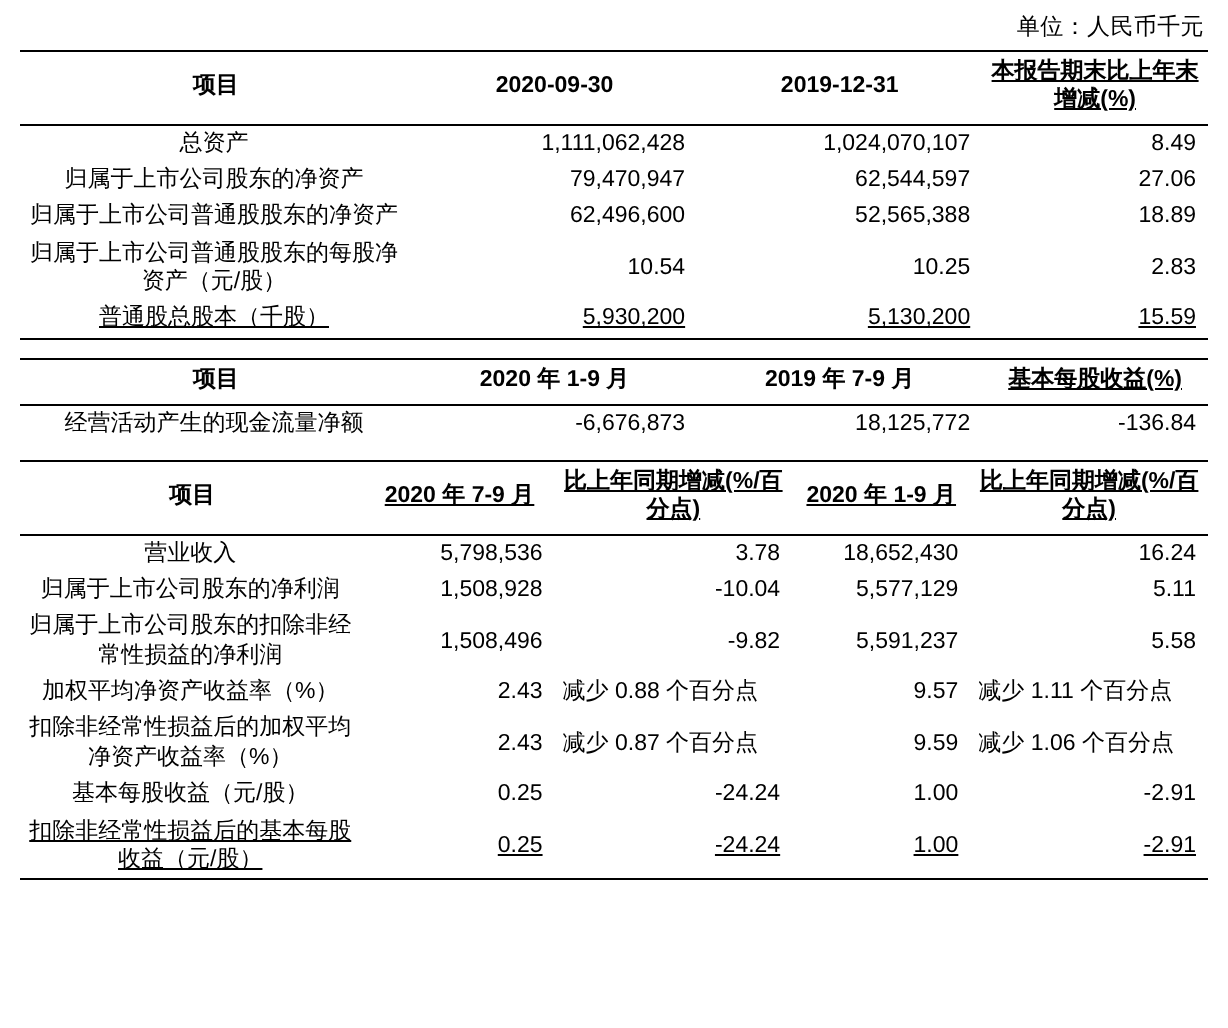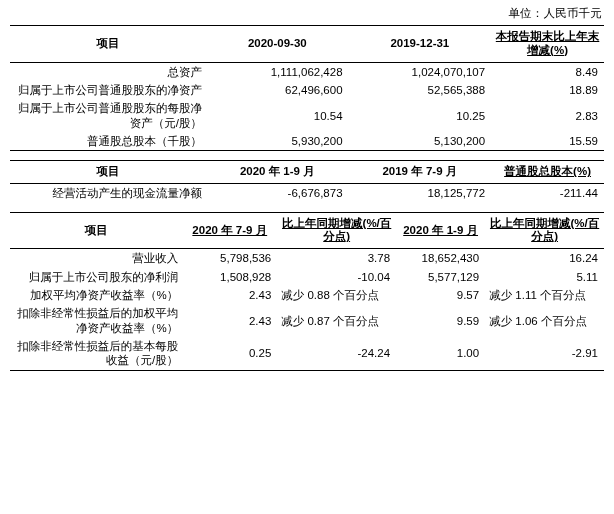--- a/index.html
+++ b/index.html
@@ -55,7 +55,7 @@
     border-bottom: 1.6px solid #000;
   }
   .lbl {
-    text-align: right;
+    text-align: center;
     padding-left: 2px;
   }
   .num {

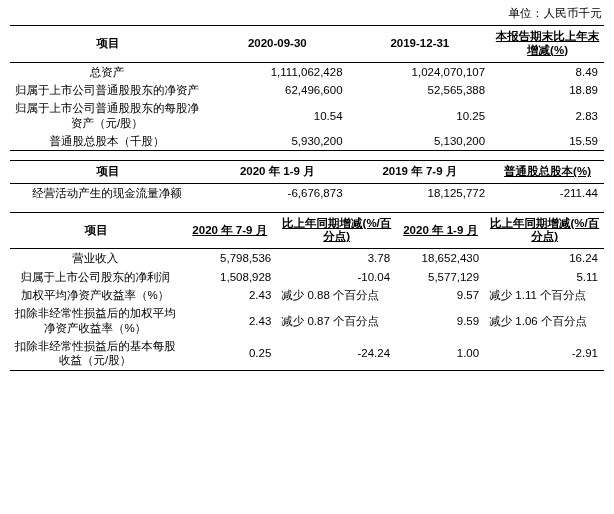--- a/index.html
+++ b/index.html
@@ -96,6 +96,12 @@
         <td class="num">1,111,062,428</td>
         <td class="num">1,024,070,107</td>
         <td class="num">8.49</td>
+      </tr>
+      <tr>
+        <td class="lbl">归属于上市公司股东的净资产</td>
+        <td class="num">79,470,947</td>
+        <td class="num">62,544,597</td>
+        <td class="num">27.06</td>
       </tr>
       <tr>
         <td class="lbl">归属于上市公司普通股股东的净资产</td>

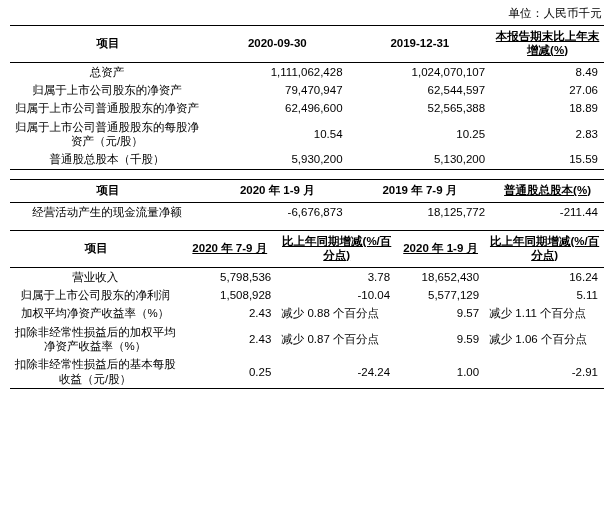--- a/index.html
+++ b/index.html
@@ -53,6 +53,7 @@
   }
   .last-row td {
     border-bottom: 1.6px solid #000;
+    text-decoration: underline;
   }
   .lbl {
     text-align: center;

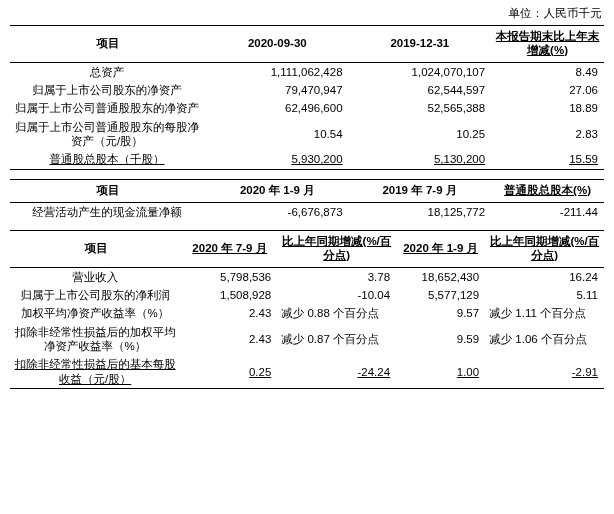--- a/index.html
+++ b/index.html
@@ -137,7 +137,7 @@
         <td>项目</td>
         <td>2020 年 1-9 月</td>
         <td>2019 年 7-9 月</td>
-        <td class="wrap2">普通股总股本(%)</td>
+        <td class="wrap2">基本每股收益(%)</td>
       </tr>
       <tr>
         <td class="lbl">经营活动产生的现金流量净额</td>

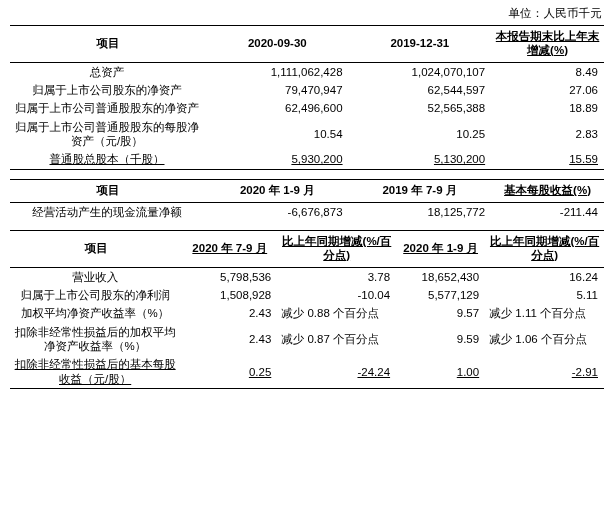--- a/index.html
+++ b/index.html
@@ -143,7 +143,7 @@
         <td class="lbl">经营活动产生的现金流量净额</td>
         <td class="num">-6,676,873</td>
         <td class="num">18,125,772</td>
-        <td class="num">-211.44</td>
+        <td class="num">-136.84</td>
       </tr>
     </tbody>
   </table>

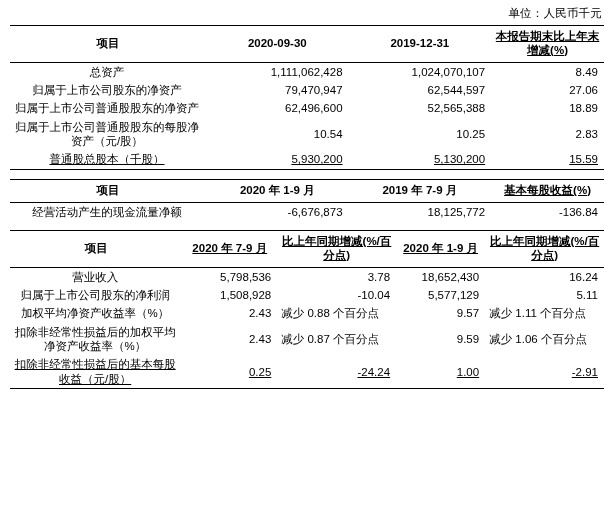--- a/index.html
+++ b/index.html
@@ -179,6 +179,13 @@
         <td class="num">5.11</td>
       </tr>
       <tr>
+        <td class="lbl">归属于上市公司股东的扣除非经常性损益的净利润</td>
+        <td class="num">1,508,496</td>
+        <td class="num">-9.82</td>
+        <td class="num">5,591,237</td>
+        <td class="num">5.58</td>
+      </tr>
+      <tr>
         <td class="lbl">加权平均净资产收益率（%）</td>
         <td class="num">2.43</td>
         <td class="ctr">减少 0.88 个百分点</td>

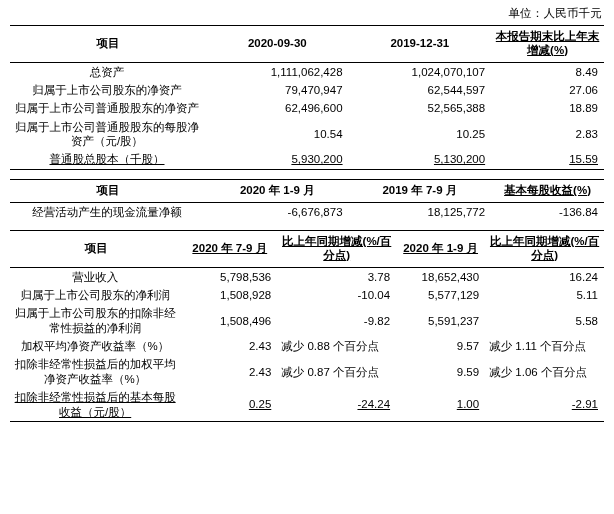--- a/index.html
+++ b/index.html
@@ -199,6 +199,13 @@
         <td class="num">9.59</td>
         <td class="ctr">减少 1.06 个百分点</td>
       </tr>
+      <tr>
+        <td class="lbl">基本每股收益（元/股）</td>
+        <td class="num">0.25</td>
+        <td class="num">-24.24</td>
+        <td class="num">1.00</td>
+        <td class="num">-2.91</td>
+      </tr>
       <tr class="last-row">
         <td class="lbl">扣除非经常性损益后的基本每股收益（元/股）</td>
         <td class="num">0.25</td>

